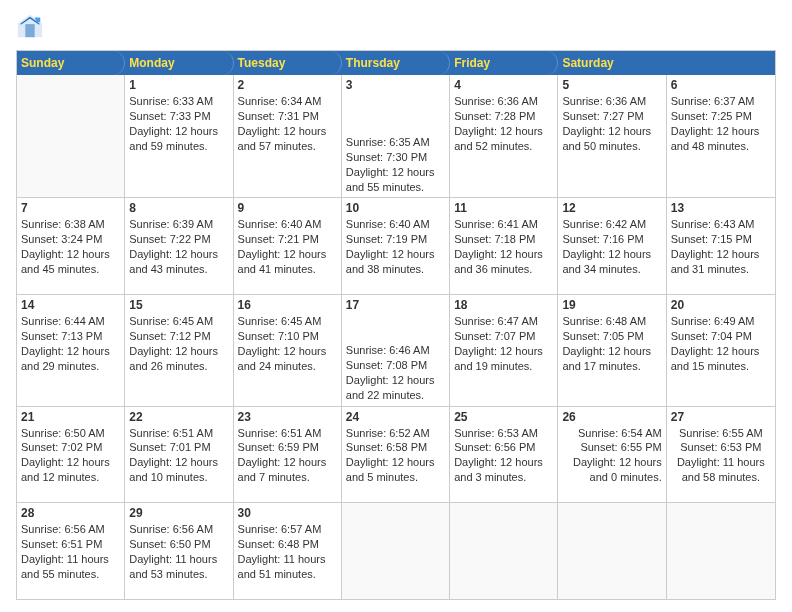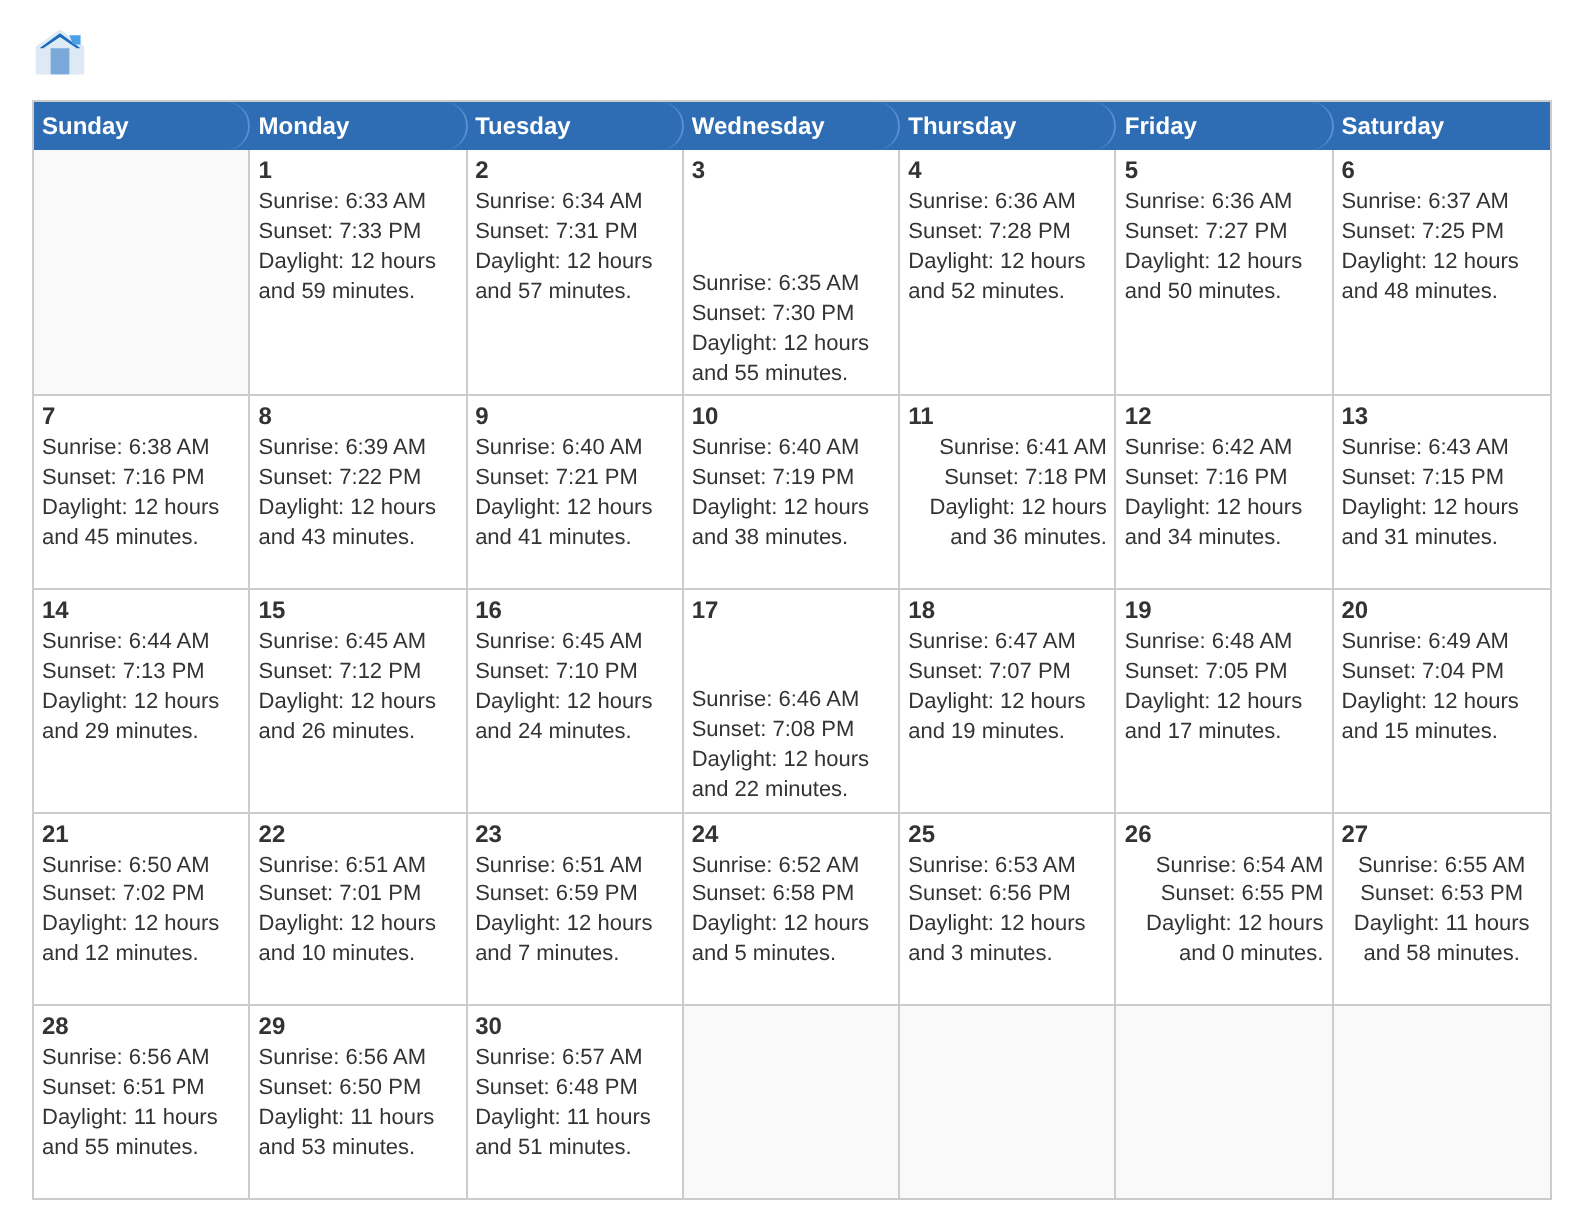--- a/index.html
+++ b/index.html
@@ -73,7 +73,7 @@
       background: #2e6db4;
     }
     .cal-header-cell {
-      color: #ffffff;
+      color: #fde047;
       font-weight: bold;
       font-size: 12px;
       padding: 5px 4px;

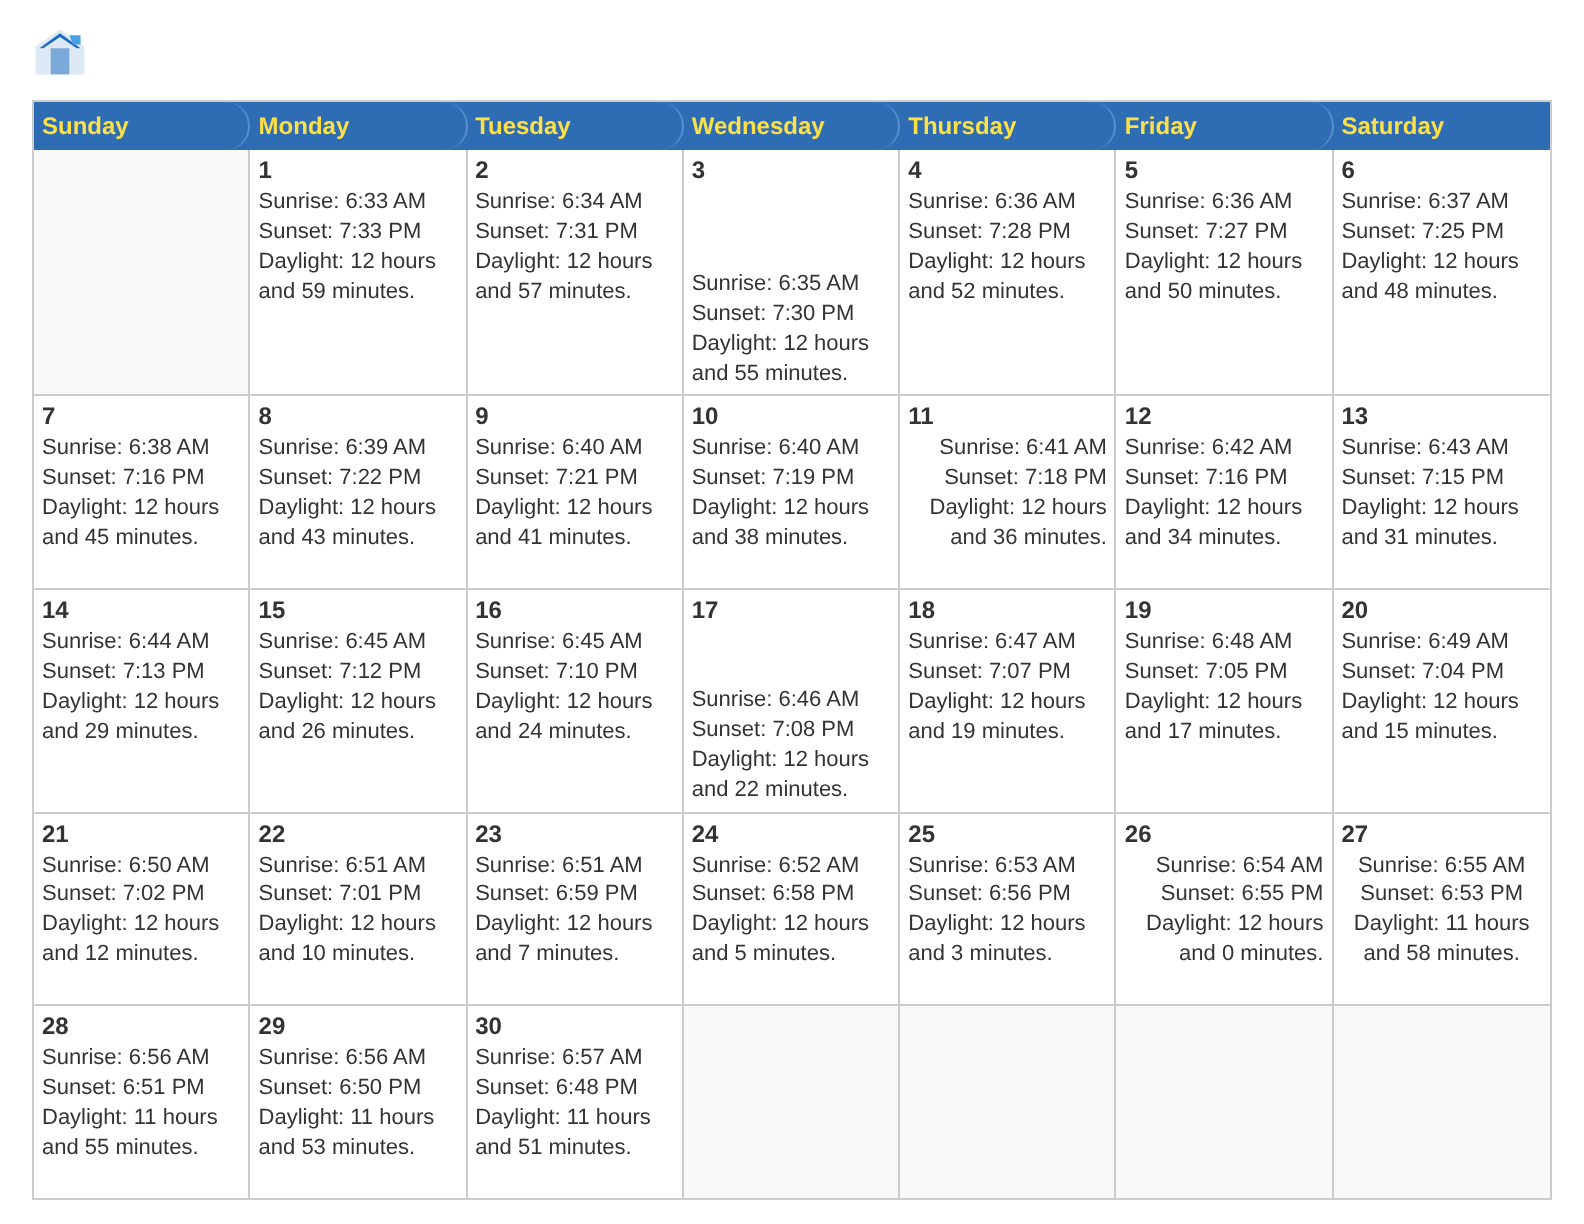--- a/index.html
+++ b/index.html
@@ -142,7 +142,6 @@
     <div class="cal-header-cell">Sunday</div>
         <div class="cal-header-cell">Monday</div>
         <div class="cal-header-cell">Tuesday</div>
-        <div class="cal-header-cell">Wednesday</div>
         <div class="cal-header-cell">Thursday</div>
         <div class="cal-header-cell">Friday</div>
         <div class="cal-header-cell">Saturday</div>

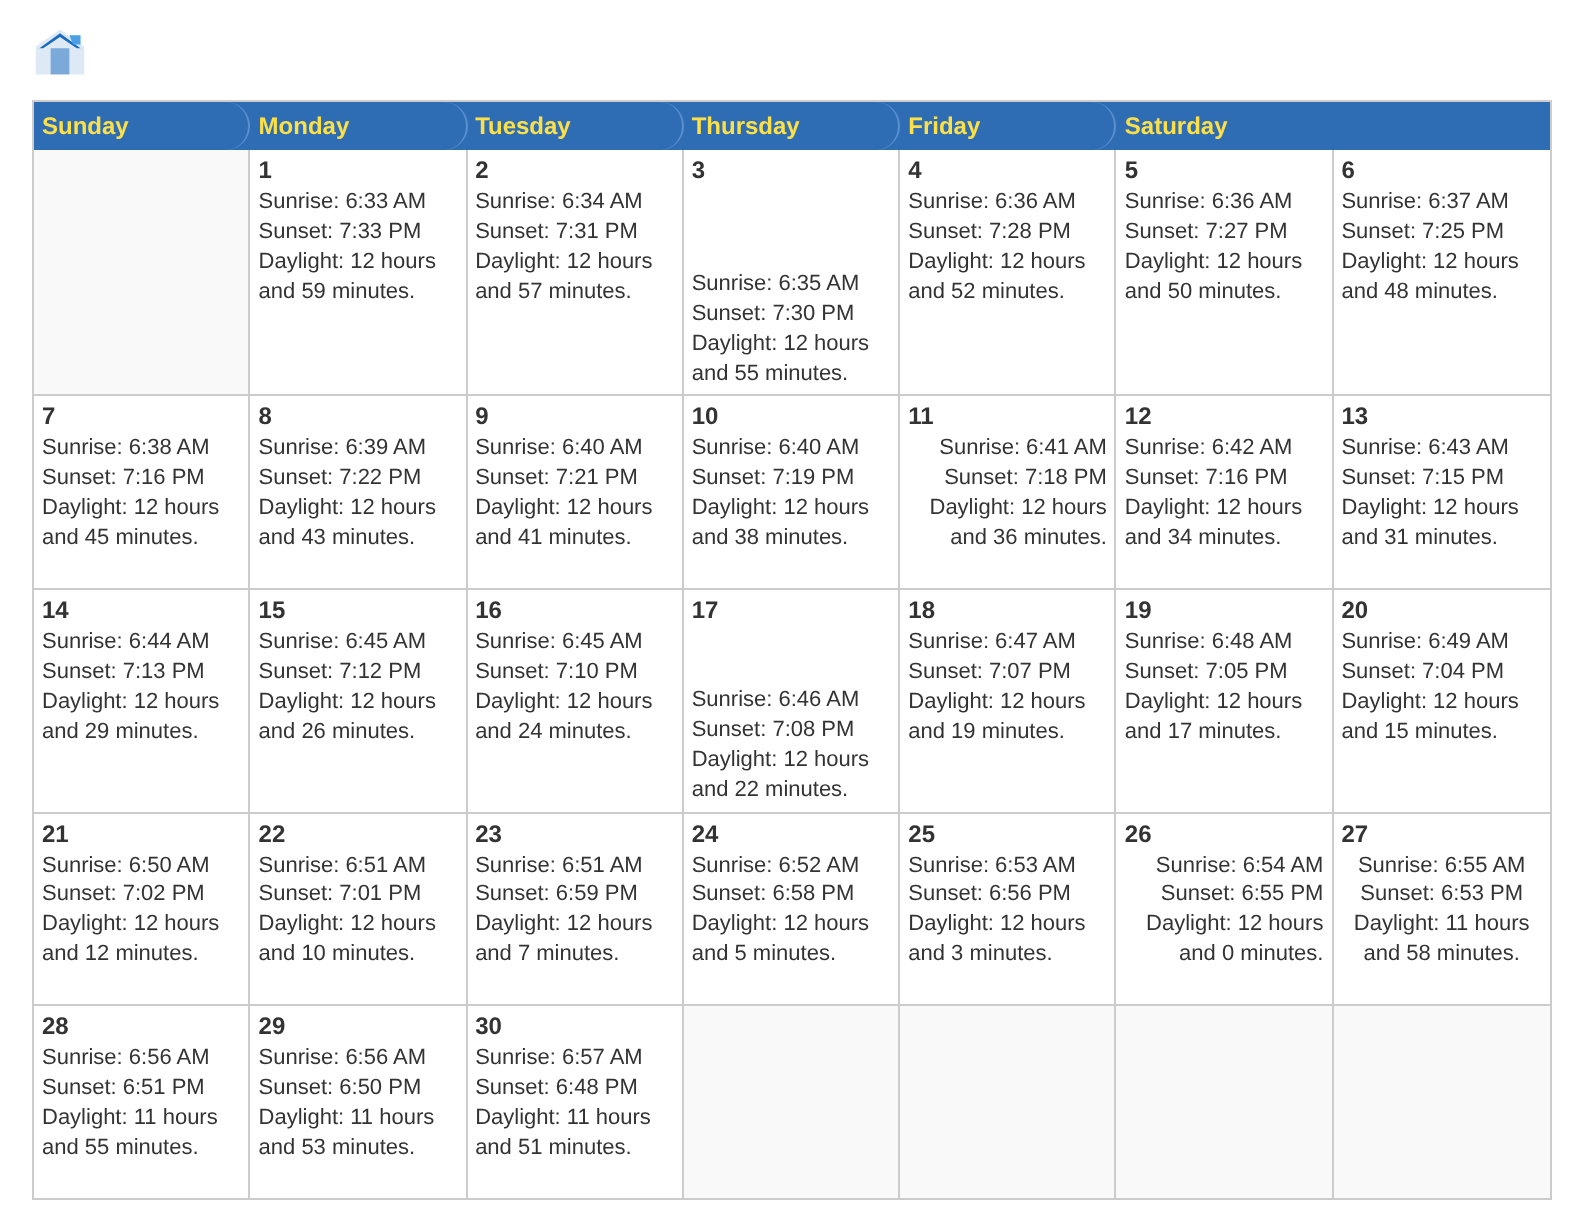--- a/index.html
+++ b/index.html
@@ -196,7 +196,7 @@
           <div class="cal-cell">
             <div class="day-num">7</div>
             <div class="day-info" style="white-space: pre-line;">Sunrise: 6:38 AM
-Sunset: 7:16 PM
+Sunset: 3:24 PM
 Daylight: 12 hours
 and 45 minutes.</div>
           </div>

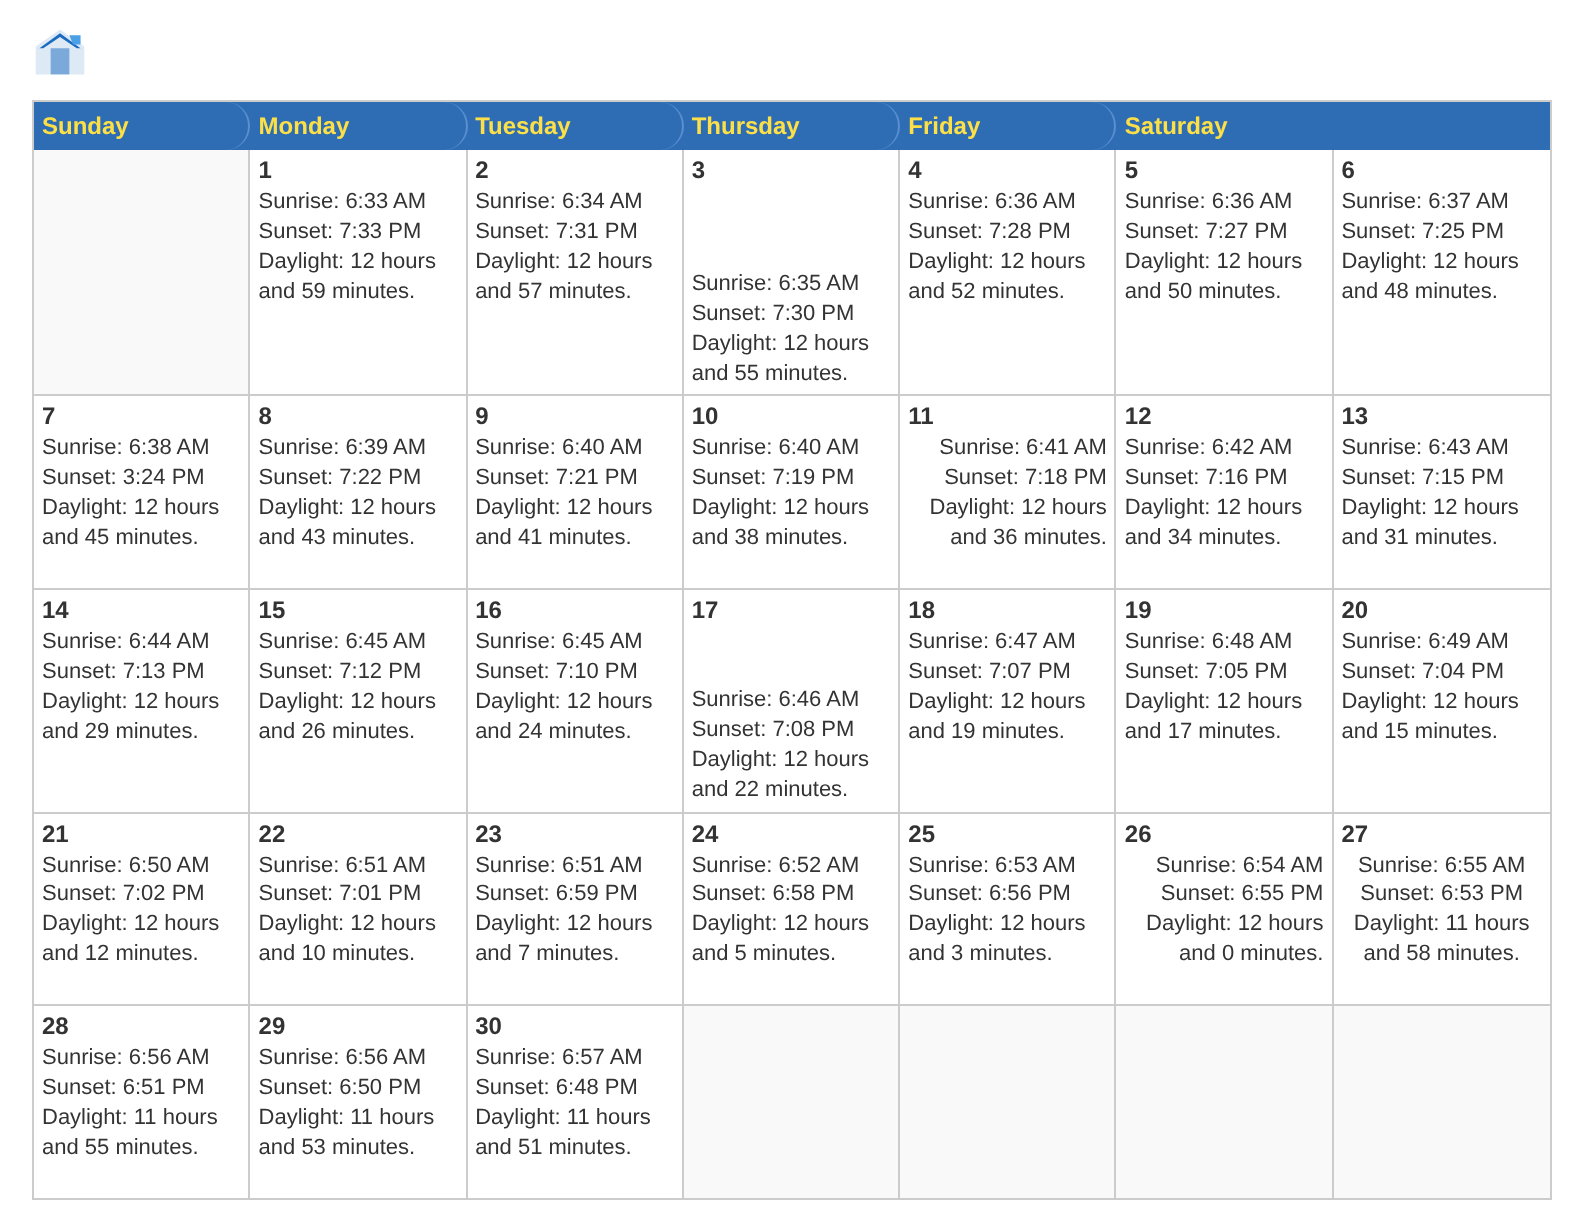--- a/index.html
+++ b/index.html
@@ -223,7 +223,7 @@
           </div>
           <div class="cal-cell">
             <div class="day-num">11</div>
-            <div class="day-info" style="white-space: pre-line; text-align: right;">Sunrise: 6:41 AM
+            <div class="day-info" style="white-space: pre-line;">Sunrise: 6:41 AM
 Sunset: 7:18 PM
 Daylight: 12 hours
 and 36 minutes.</div>

